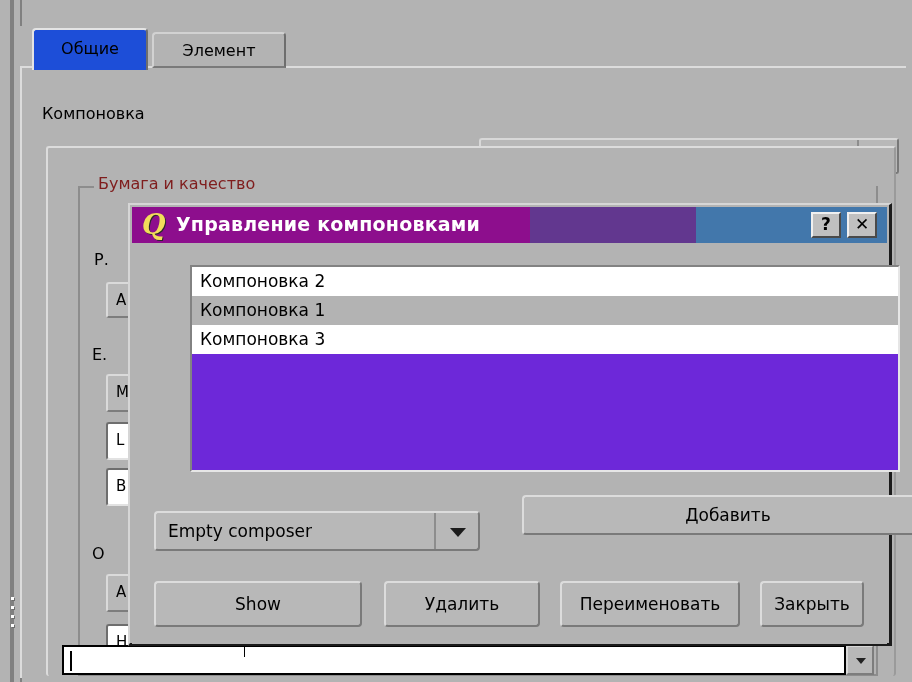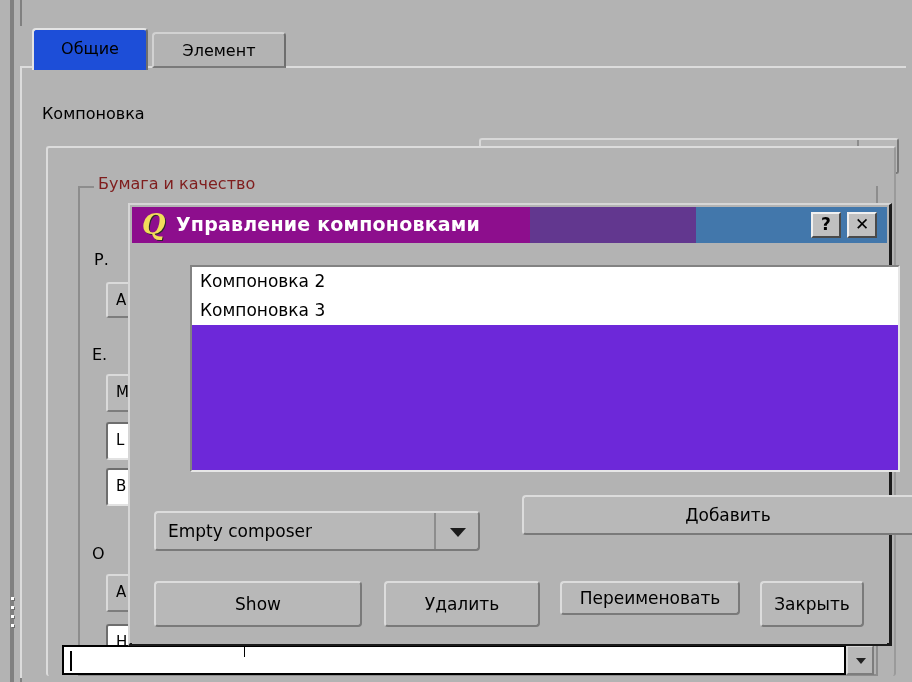--- a/index.html
+++ b/index.html
@@ -205,6 +205,7 @@
 
       <div class="listbox">
         <div class="listitem">Компоновка 2</div>
+        <div class="listitem selected">Компоновка 1</div>
         <div class="listitem">Компоновка 3</div>
       </div>
 

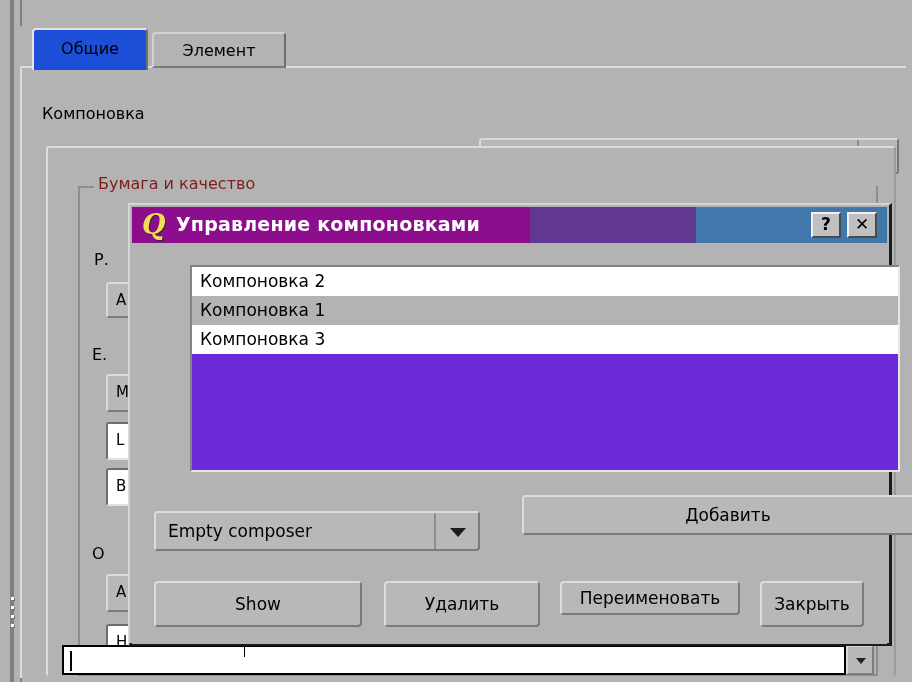--- a/index.html
+++ b/index.html
@@ -127,7 +127,7 @@
   .dbtn-add{left:390px;top:252px;width:412px;height:40px;}
   .dbtn-show{left:22px;top:338px;width:208px;height:46px;}
   .dbtn-del{left:252px;top:338px;width:156px;height:46px;}
-  .dbtn-ren{left:428px;top:338px;width:180px;height:34px;}
+  .dbtn-ren{left:428px;top:338px;width:180px;height:46px;}
   .dbtn-close{left:628px;top:338px;width:104px;height:46px;}
 </style>
 </head>

